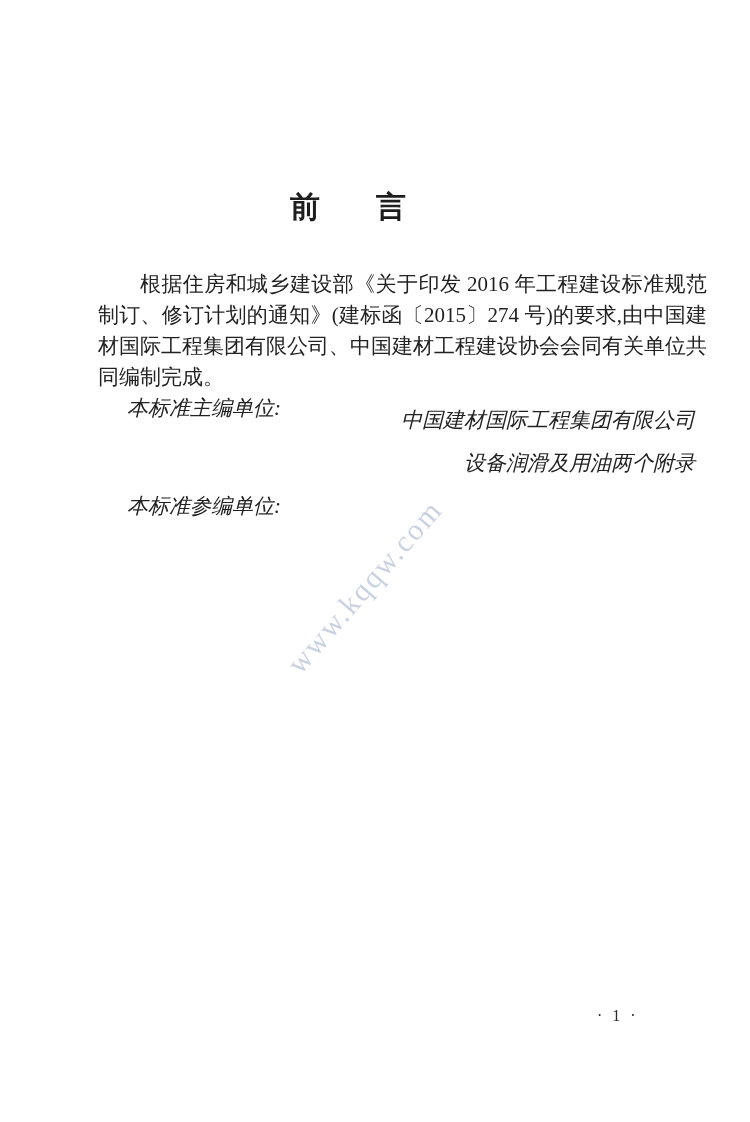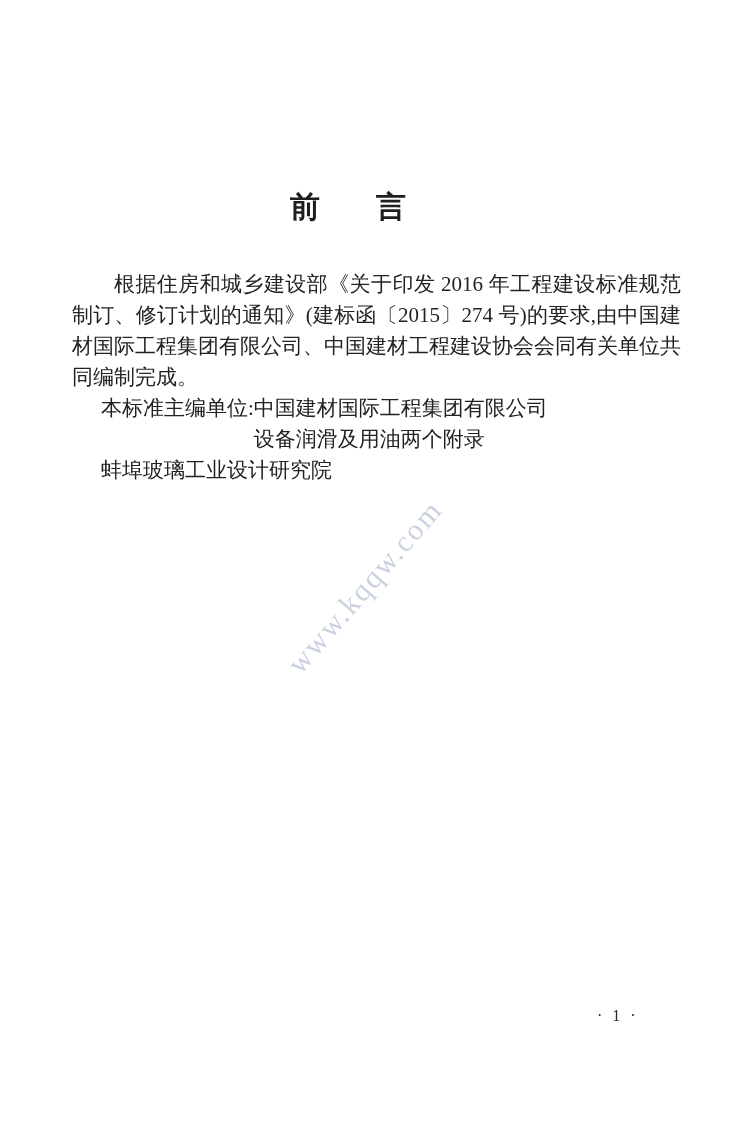--- a/index.html
+++ b/index.html
@@ -46,7 +46,7 @@
   }
   .content {
     position: absolute;
-    left: 72px;
+    left: 98px;
     top: 269px;
     width: 609px;
     font-size: 21px;

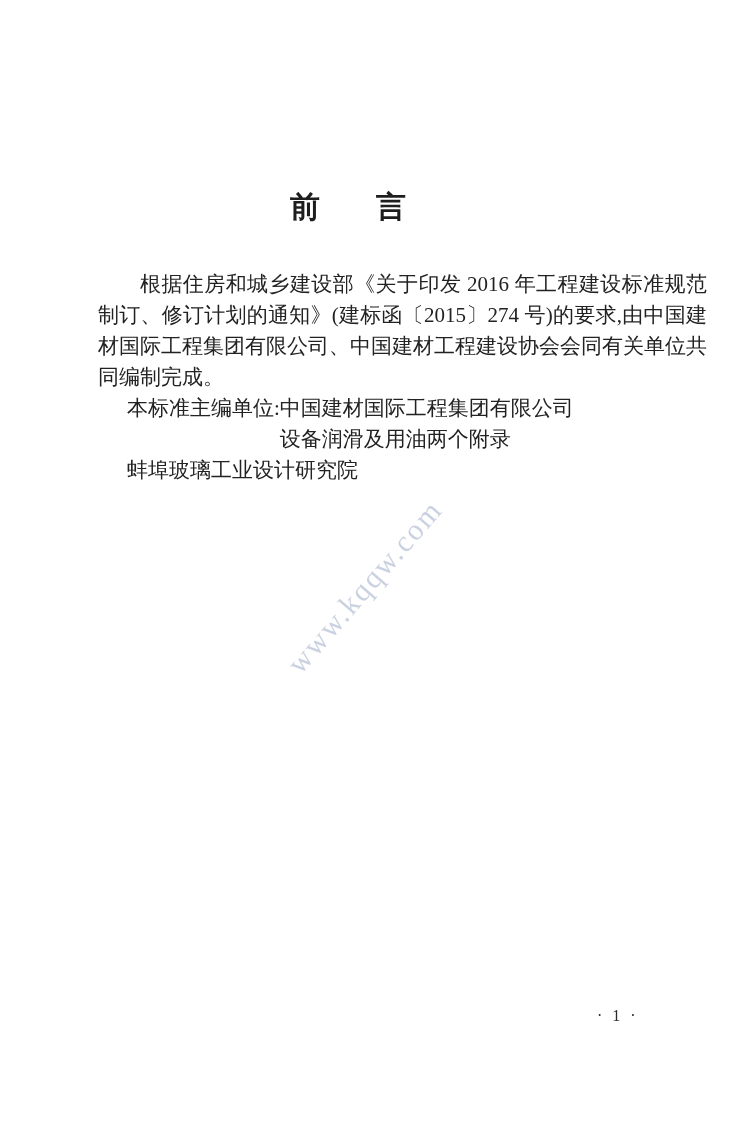--- a/index.html
+++ b/index.html
@@ -61,7 +61,8 @@
   .unit-row {
     display: flex;
     padding-left: 29px;
-    text-align: left;
+    text-align: right;
+    font-style: italic;
   }
   .unit-label {
     flex: 0 0 auto;

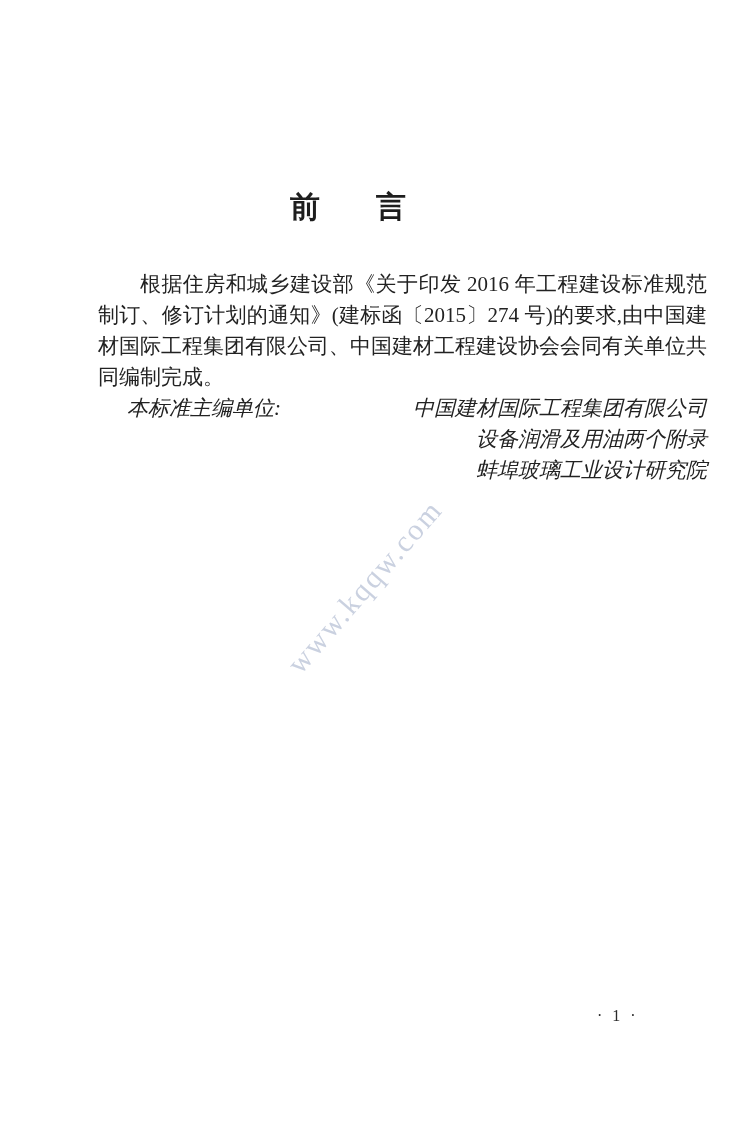--- a/index.html
+++ b/index.html
@@ -69,7 +69,7 @@
     white-space: nowrap;
   }
   .unit-values { flex: 1 1 auto; }
-  .unit-values .unit-value { margin: 0; }
+  .unit-values .unit-value { margin: 12px; }
   .page-number {
     position: absolute;
     left: 597px;

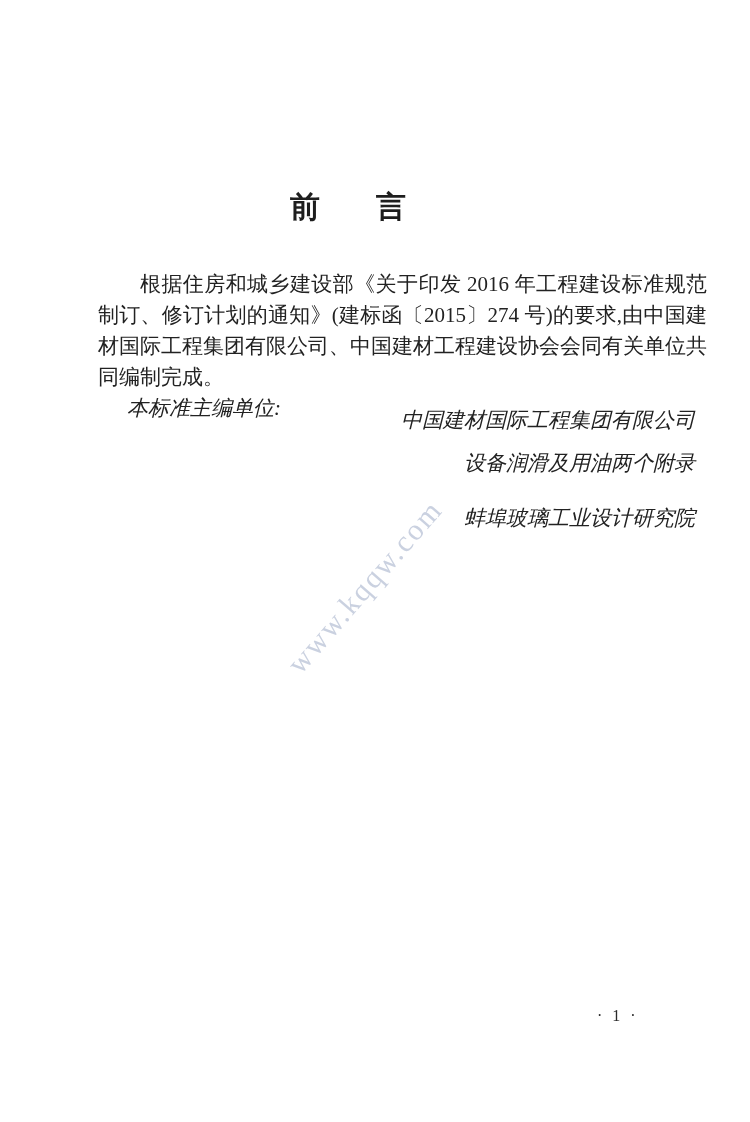--- a/index.html
+++ b/index.html
@@ -103,6 +103,7 @@
     </div>
 
     <div class="unit-row">
+      <span class="unit-label">本标准参编单位:</span>
       <span class="unit-values">
         <span class="unit-value" style="display:block">蚌埠玻璃工业设计研究院</span>
       </span>

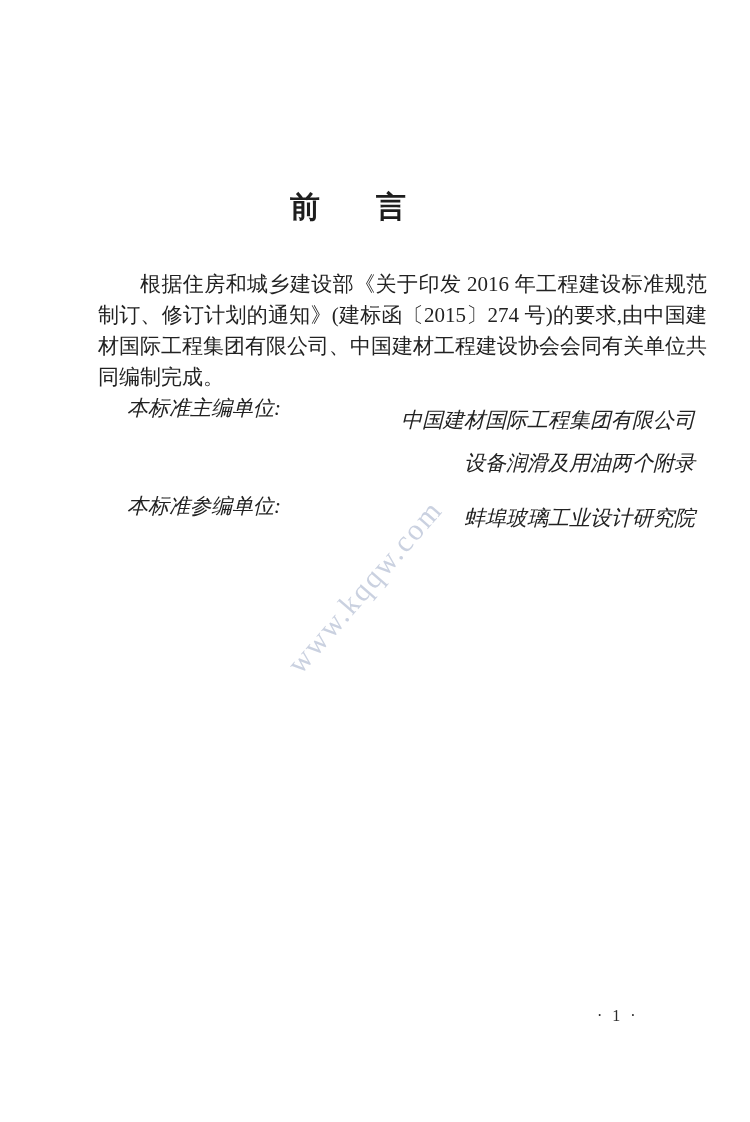--- a/index.html
+++ b/index.html
@@ -105,7 +105,6 @@
     <div class="unit-row">
       <span class="unit-label">本标准参编单位:</span>
       <span class="unit-values">
-        <span class="unit-value" style="display:block">蚌埠玻璃工业设计研究院</span>
       </span>
     </div>
 

